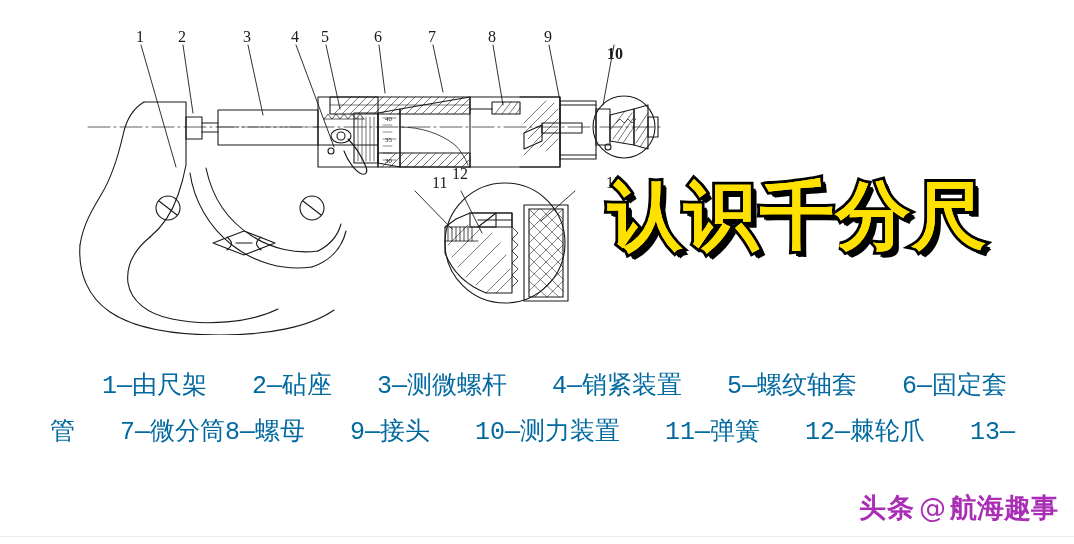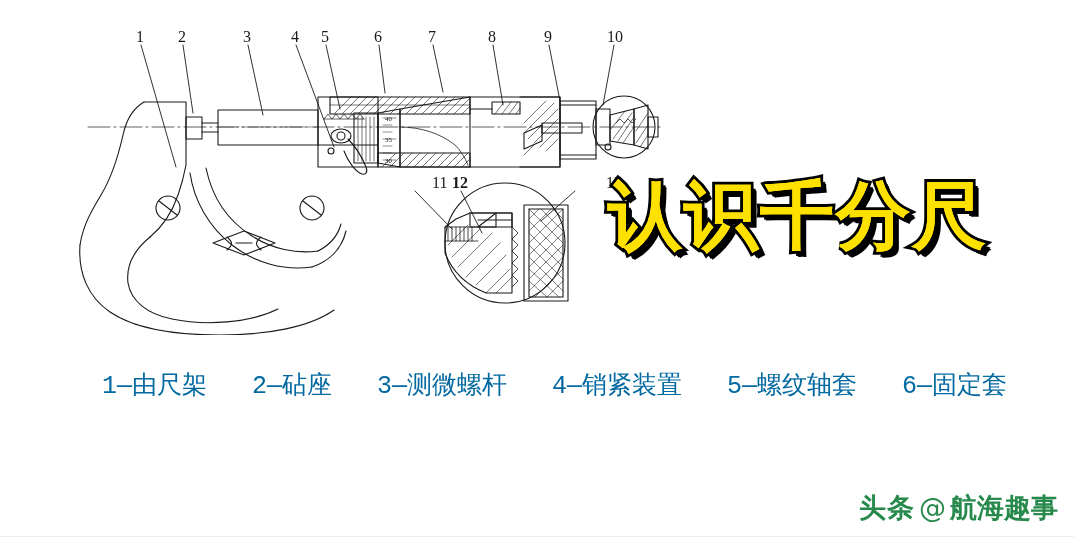--- a/index.html
+++ b/index.html
@@ -354,7 +354,7 @@
   <div class="lead-num" style="left:428px;top:29px;">7</div>
   <div class="lead-num" style="left:488px;top:29px;">8</div>
   <div class="lead-num" style="left:544px;top:29px;">9</div>
-  <div class="lead-num" style="left:607px;top:29px;">10</div>
+  <div class="lead-num" style="left:607px;top:46px;font-weight:bold;">10</div>
   <div class="lead-num" style="left:406px;top:175px;margin-left:26px;">11</div>
   <div class="lead-num" style="left:452px;top:175px;font-weight:bold;">12</div>
   <div class="lead-num" style="left:566px;top:175px;margin-left:40px;">13</div>

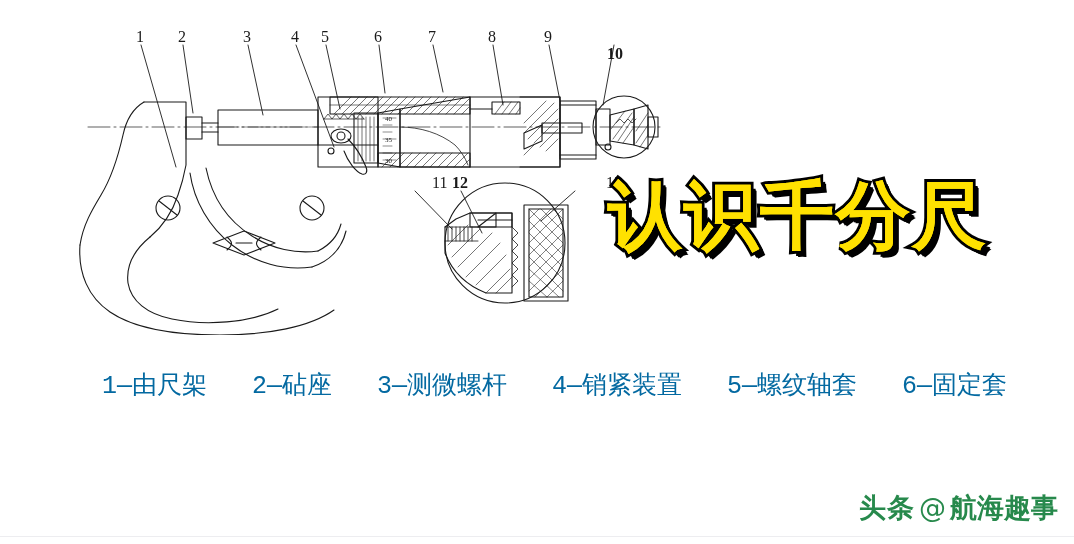--- a/index.html
+++ b/index.html
@@ -356,7 +356,7 @@
   <div class="lead-num" style="left:544px;top:29px;">9</div>
   <div class="lead-num" style="left:607px;top:46px;font-weight:bold;">10</div>
   <div class="lead-num" style="left:406px;top:175px;margin-left:26px;">11</div>
-  <div class="lead-num" style="left:452px;top:175px;font-weight:bold;">12</div>
+  <div class="lead-num" style="left:452px;top:166px;">12</div>
   <div class="lead-num" style="left:566px;top:175px;margin-left:40px;">13</div>
 
   <div id="title">认识千分尺</div>

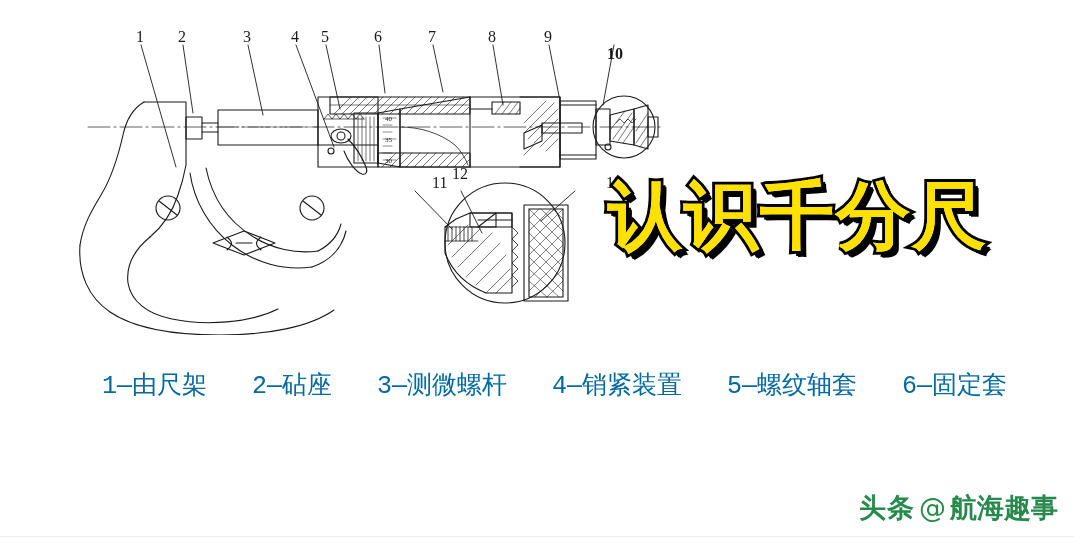--- a/index.html
+++ b/index.html
@@ -364,6 +364,7 @@
 
   <div id="caption">
     <span class="ln ln1">1—由尺架   2—砧座   3—测微螺杆   4—销紧装置   5—螺纹轴套   6—固定套</span>
+    <span class="ln">管   7—微分筒8—螺母   9—接头   10—测力装置   11—弹簧   12—棘轮爪   13—</span>
   </div>
 
   <div id="watermark">

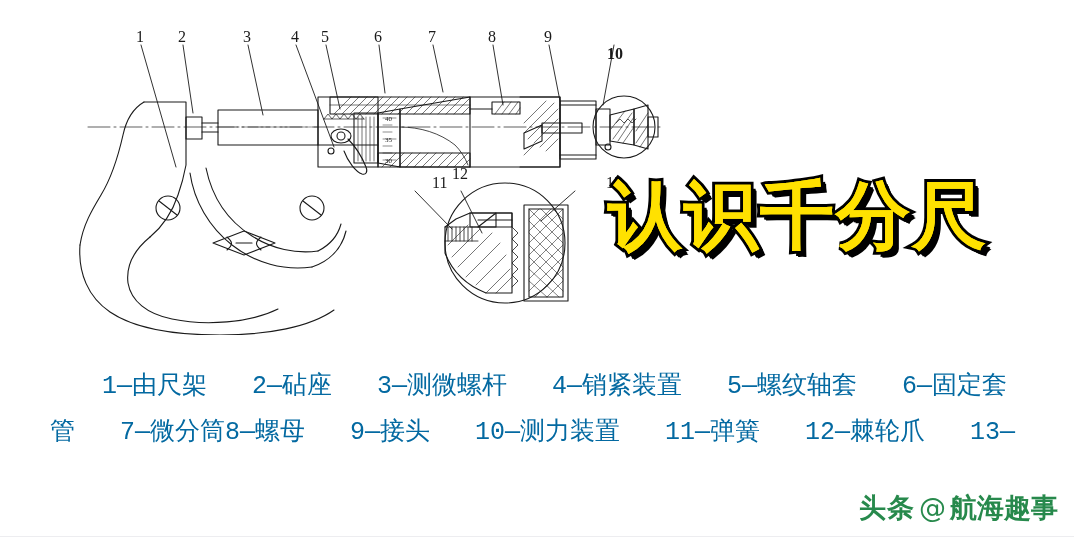--- a/index.html
+++ b/index.html
@@ -55,7 +55,7 @@
   #watermark{
     position:absolute;right:16px;bottom:18px;
     font-family:"DejaVu Sans","Liberation Sans",sans-serif;
-    font-size:27px;color:#15803d;font-weight:bold;white-space:nowrap;
+    font-size:27px;color:#a21caf;font-weight:bold;white-space:nowrap;
     opacity:.92;
     text-align:right;
   }

